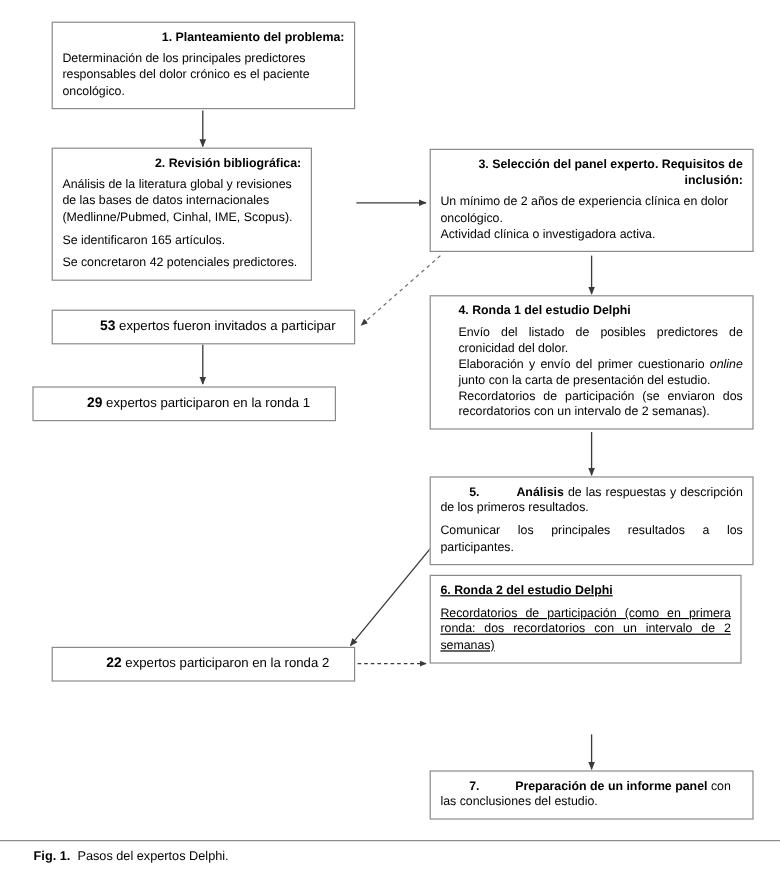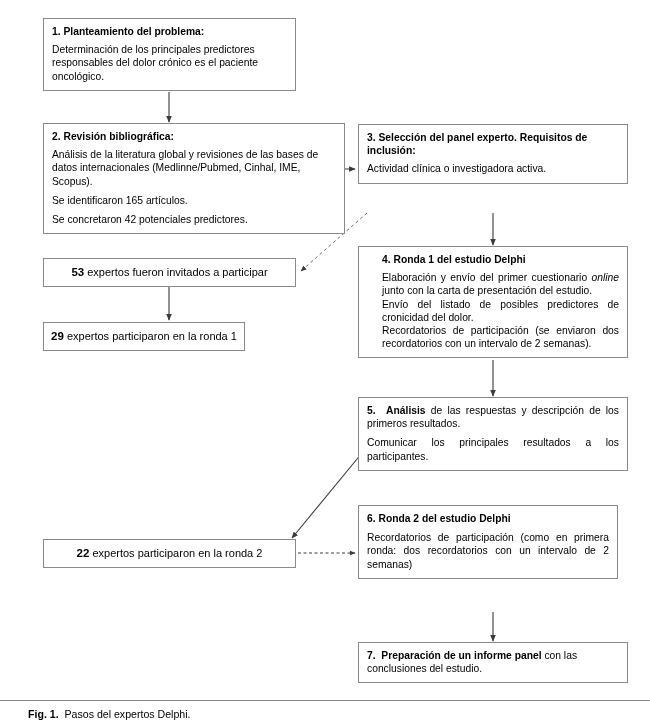--- a/index.html
+++ b/index.html
@@ -44,6 +44,7 @@
   .box .hd {
     font-weight: bold;
     margin: 0 0 5px 0;
+    text-align: right;
   }
   .box .num {
     font-weight: bold;

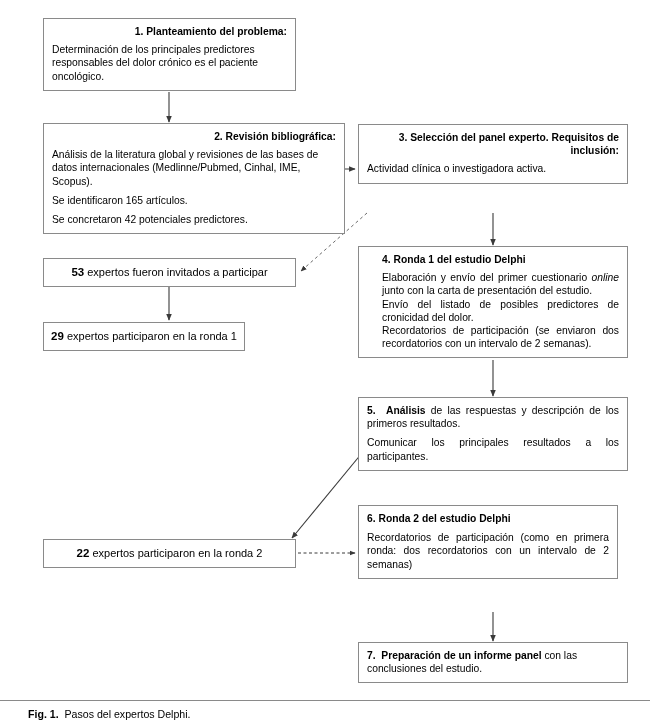--- a/index.html
+++ b/index.html
@@ -141,7 +141,7 @@
     <p>Determinación de los principales predictores responsables del dolor crónico es el paciente oncológico.</p>
   </div>
 
-  <div class="box" style="left:43px; top:123px; width:302px;">
+  <div class="box" style="left:43px; top:123px; width:217px;">
     <p class="hd">2. Revisión bibliográfica:</p>
     <p>Análisis de la literatura global y revisiones de las bases de datos internacionales (Medlinne/Pubmed, Cinhal, IME, Scopus).</p>
     <p class="gap">Se identificaron 165 artículos.</p>

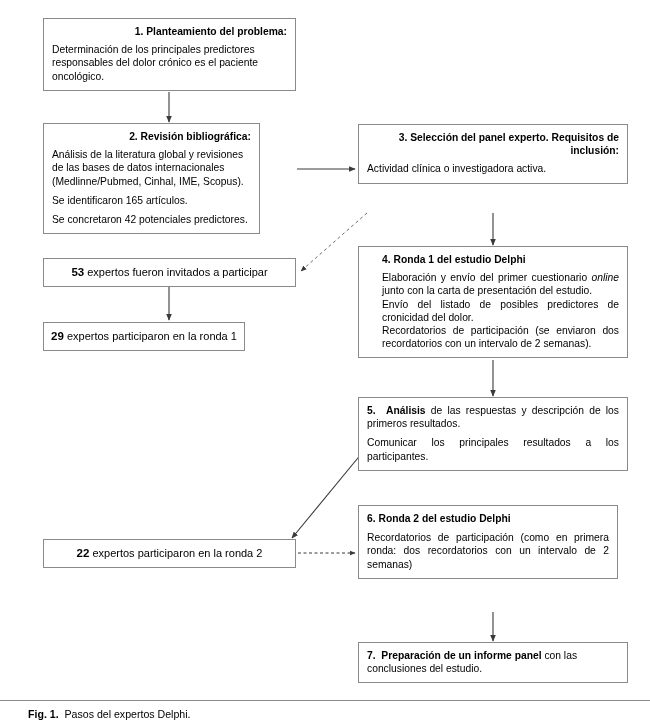--- a/index.html
+++ b/index.html
@@ -150,6 +150,7 @@
 
   <div class="box" style="left:358px; top:124px; width:270px;">
     <p class="hd">3. Selección del panel experto. Requisitos de inclusión:</p>
+    <p>Un mínimo de 2 años de experiencia clínica en dolor oncológico.</p>
     <p>Actividad clínica o investigadora activa.</p>
   </div>
 

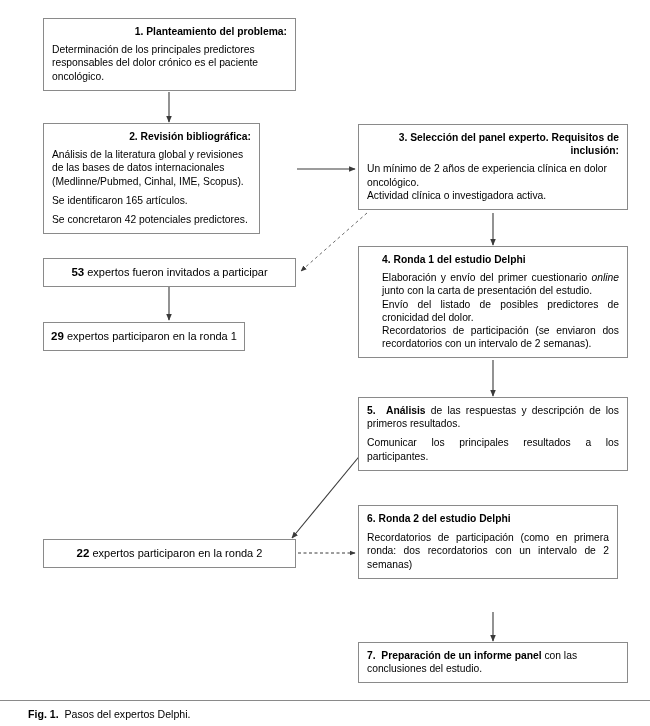--- a/index.html
+++ b/index.html
@@ -48,6 +48,7 @@
   }
   .box .num {
     font-weight: bold;
+    margin-left: 24px;
   }
   .box em {
     font-style: italic;

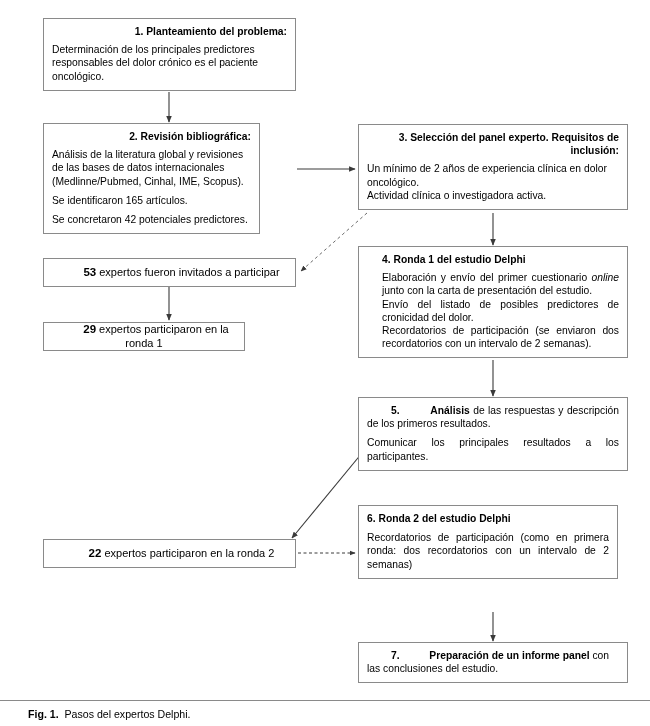--- a/index.html
+++ b/index.html
@@ -169,8 +169,8 @@
 
   <div class="box justify" style="left:358px; top:246px; width:270px;padding-left:23px;">
     <p class="hd">4. Ronda 1 del estudio Delphi</p>
+    <p>Envío del listado de posibles predictores de cronicidad del dolor.</p>
     <p><span>Elaboración y envío del primer cuestionario </span><em>online</em><span> junto con la carta de presentación del estudio.</span></p>
-    <p>Envío del listado de posibles predictores de cronicidad del dolor.</p>
     <p>Recordatorios de participación (se enviaron dos recordatorios con un intervalo de 2 semanas).</p>
   </div>
 

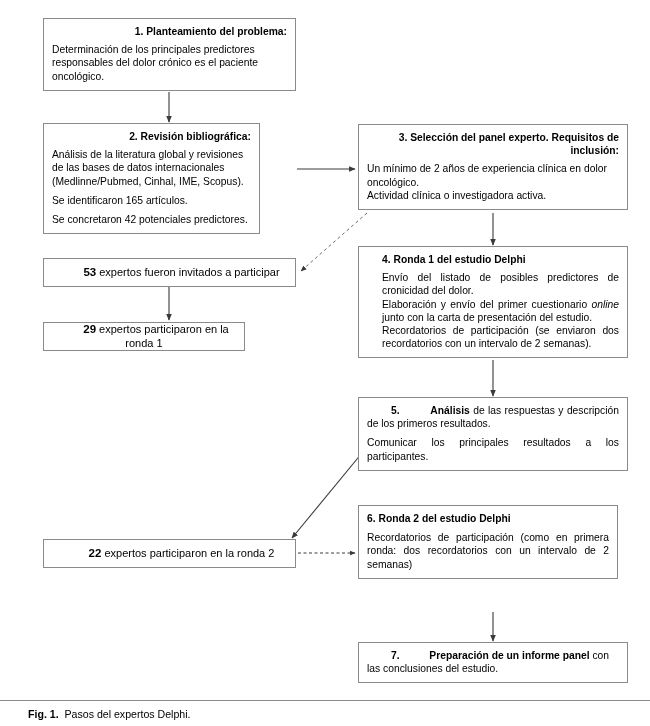--- a/index.html
+++ b/index.html
@@ -161,7 +161,7 @@
     </span>
   </div>
 
-  <div class="box tally" style="left:43px; top:322px; width:202px; height:29px;">
+  <div class="box tally" style="left:27px; top:322px; width:253px; height:29px;">
     <span>
       <span class="num">29</span><span> expertos participaron en la ronda 1</span>
     </span>

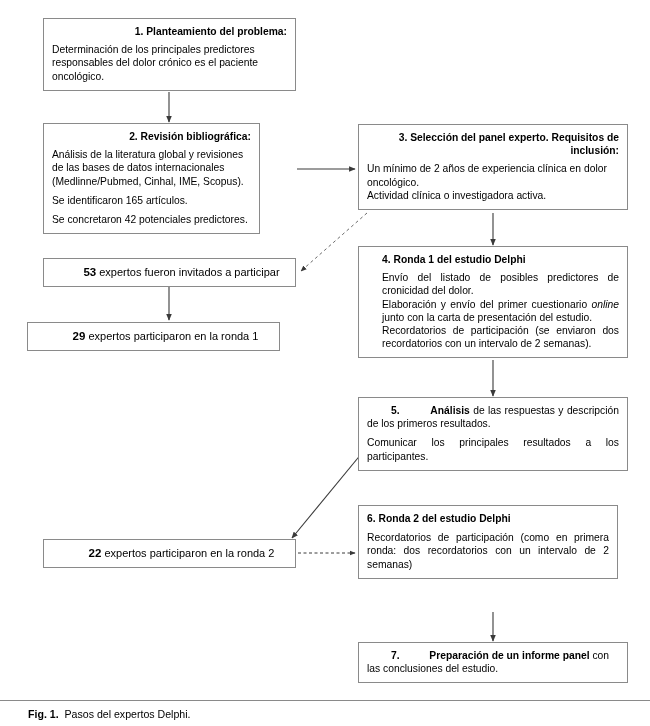--- a/index.html
+++ b/index.html
@@ -185,7 +185,7 @@
     </span>
   </div>
 
-  <div class="box justify" style="left:358px; top:505px; width:260px;">
+  <div class="box justify" style="left:358px; top:479px; width:260px;text-decoration:underline;">
     <p class="hd">6. Ronda 2 del estudio Delphi</p>
     <p class="gap">Recordatorios de participación (como en primera ronda: dos recordatorios con un intervalo de 2 semanas)</p>
   </div>

